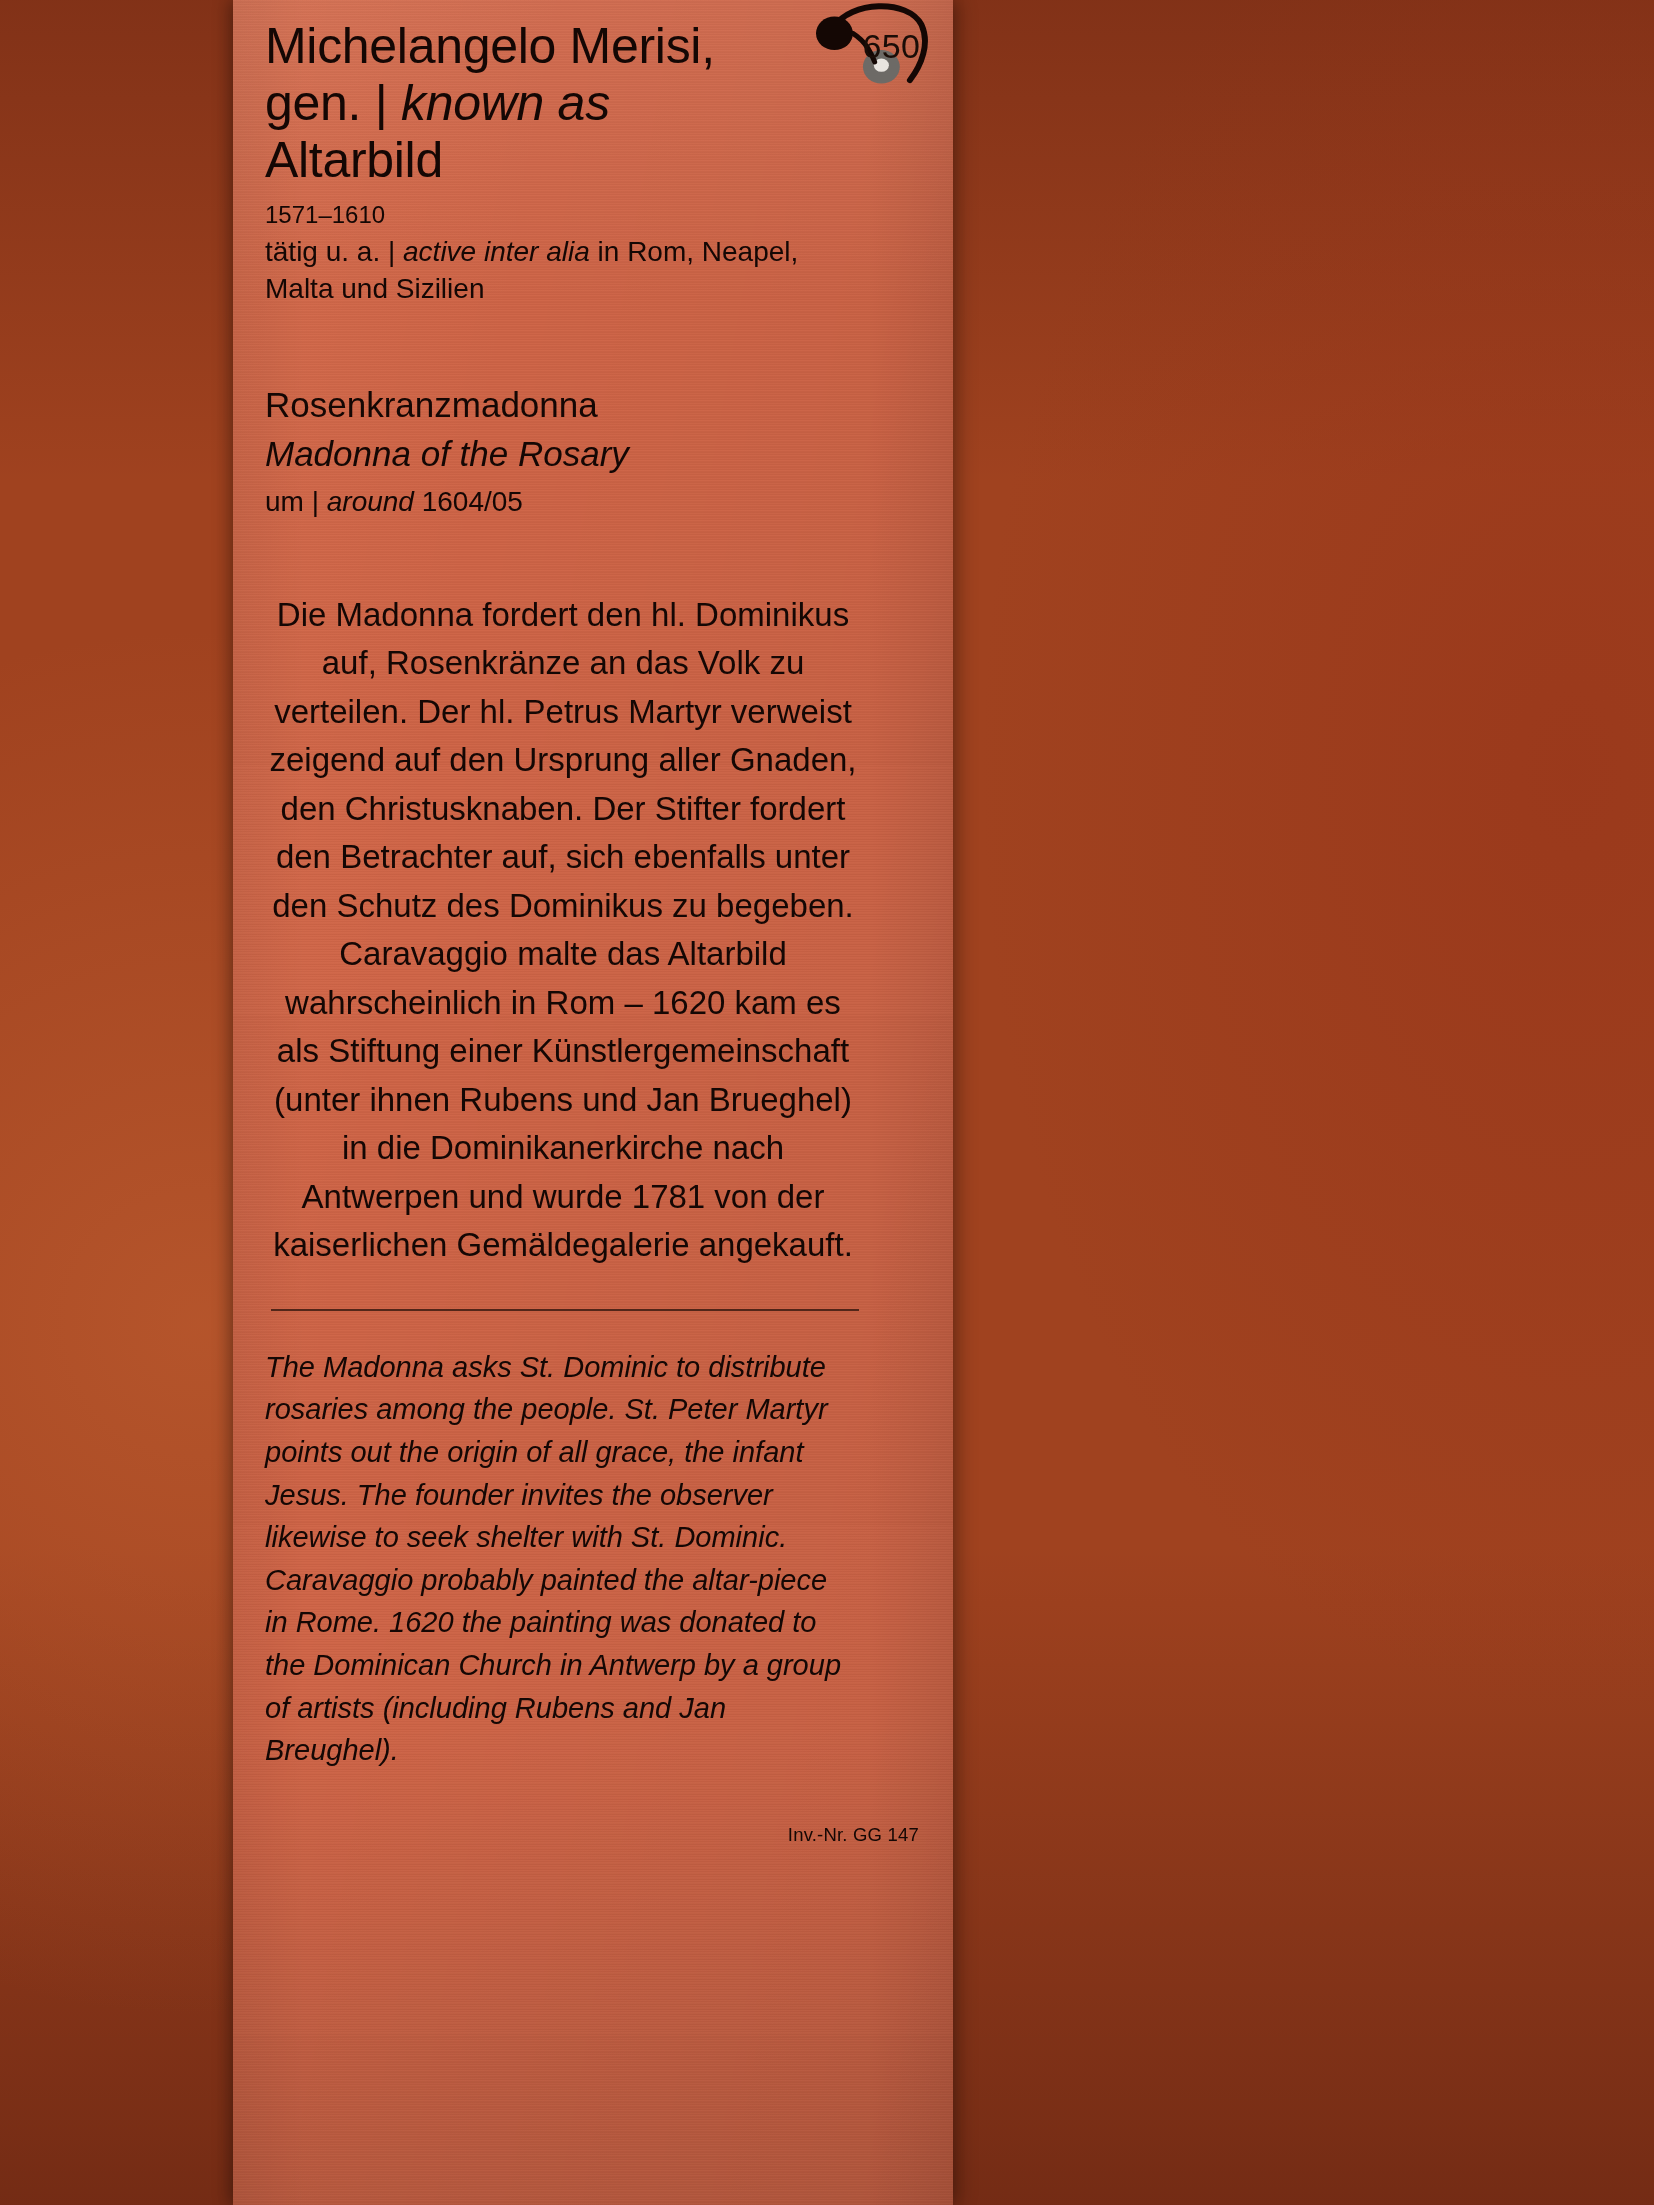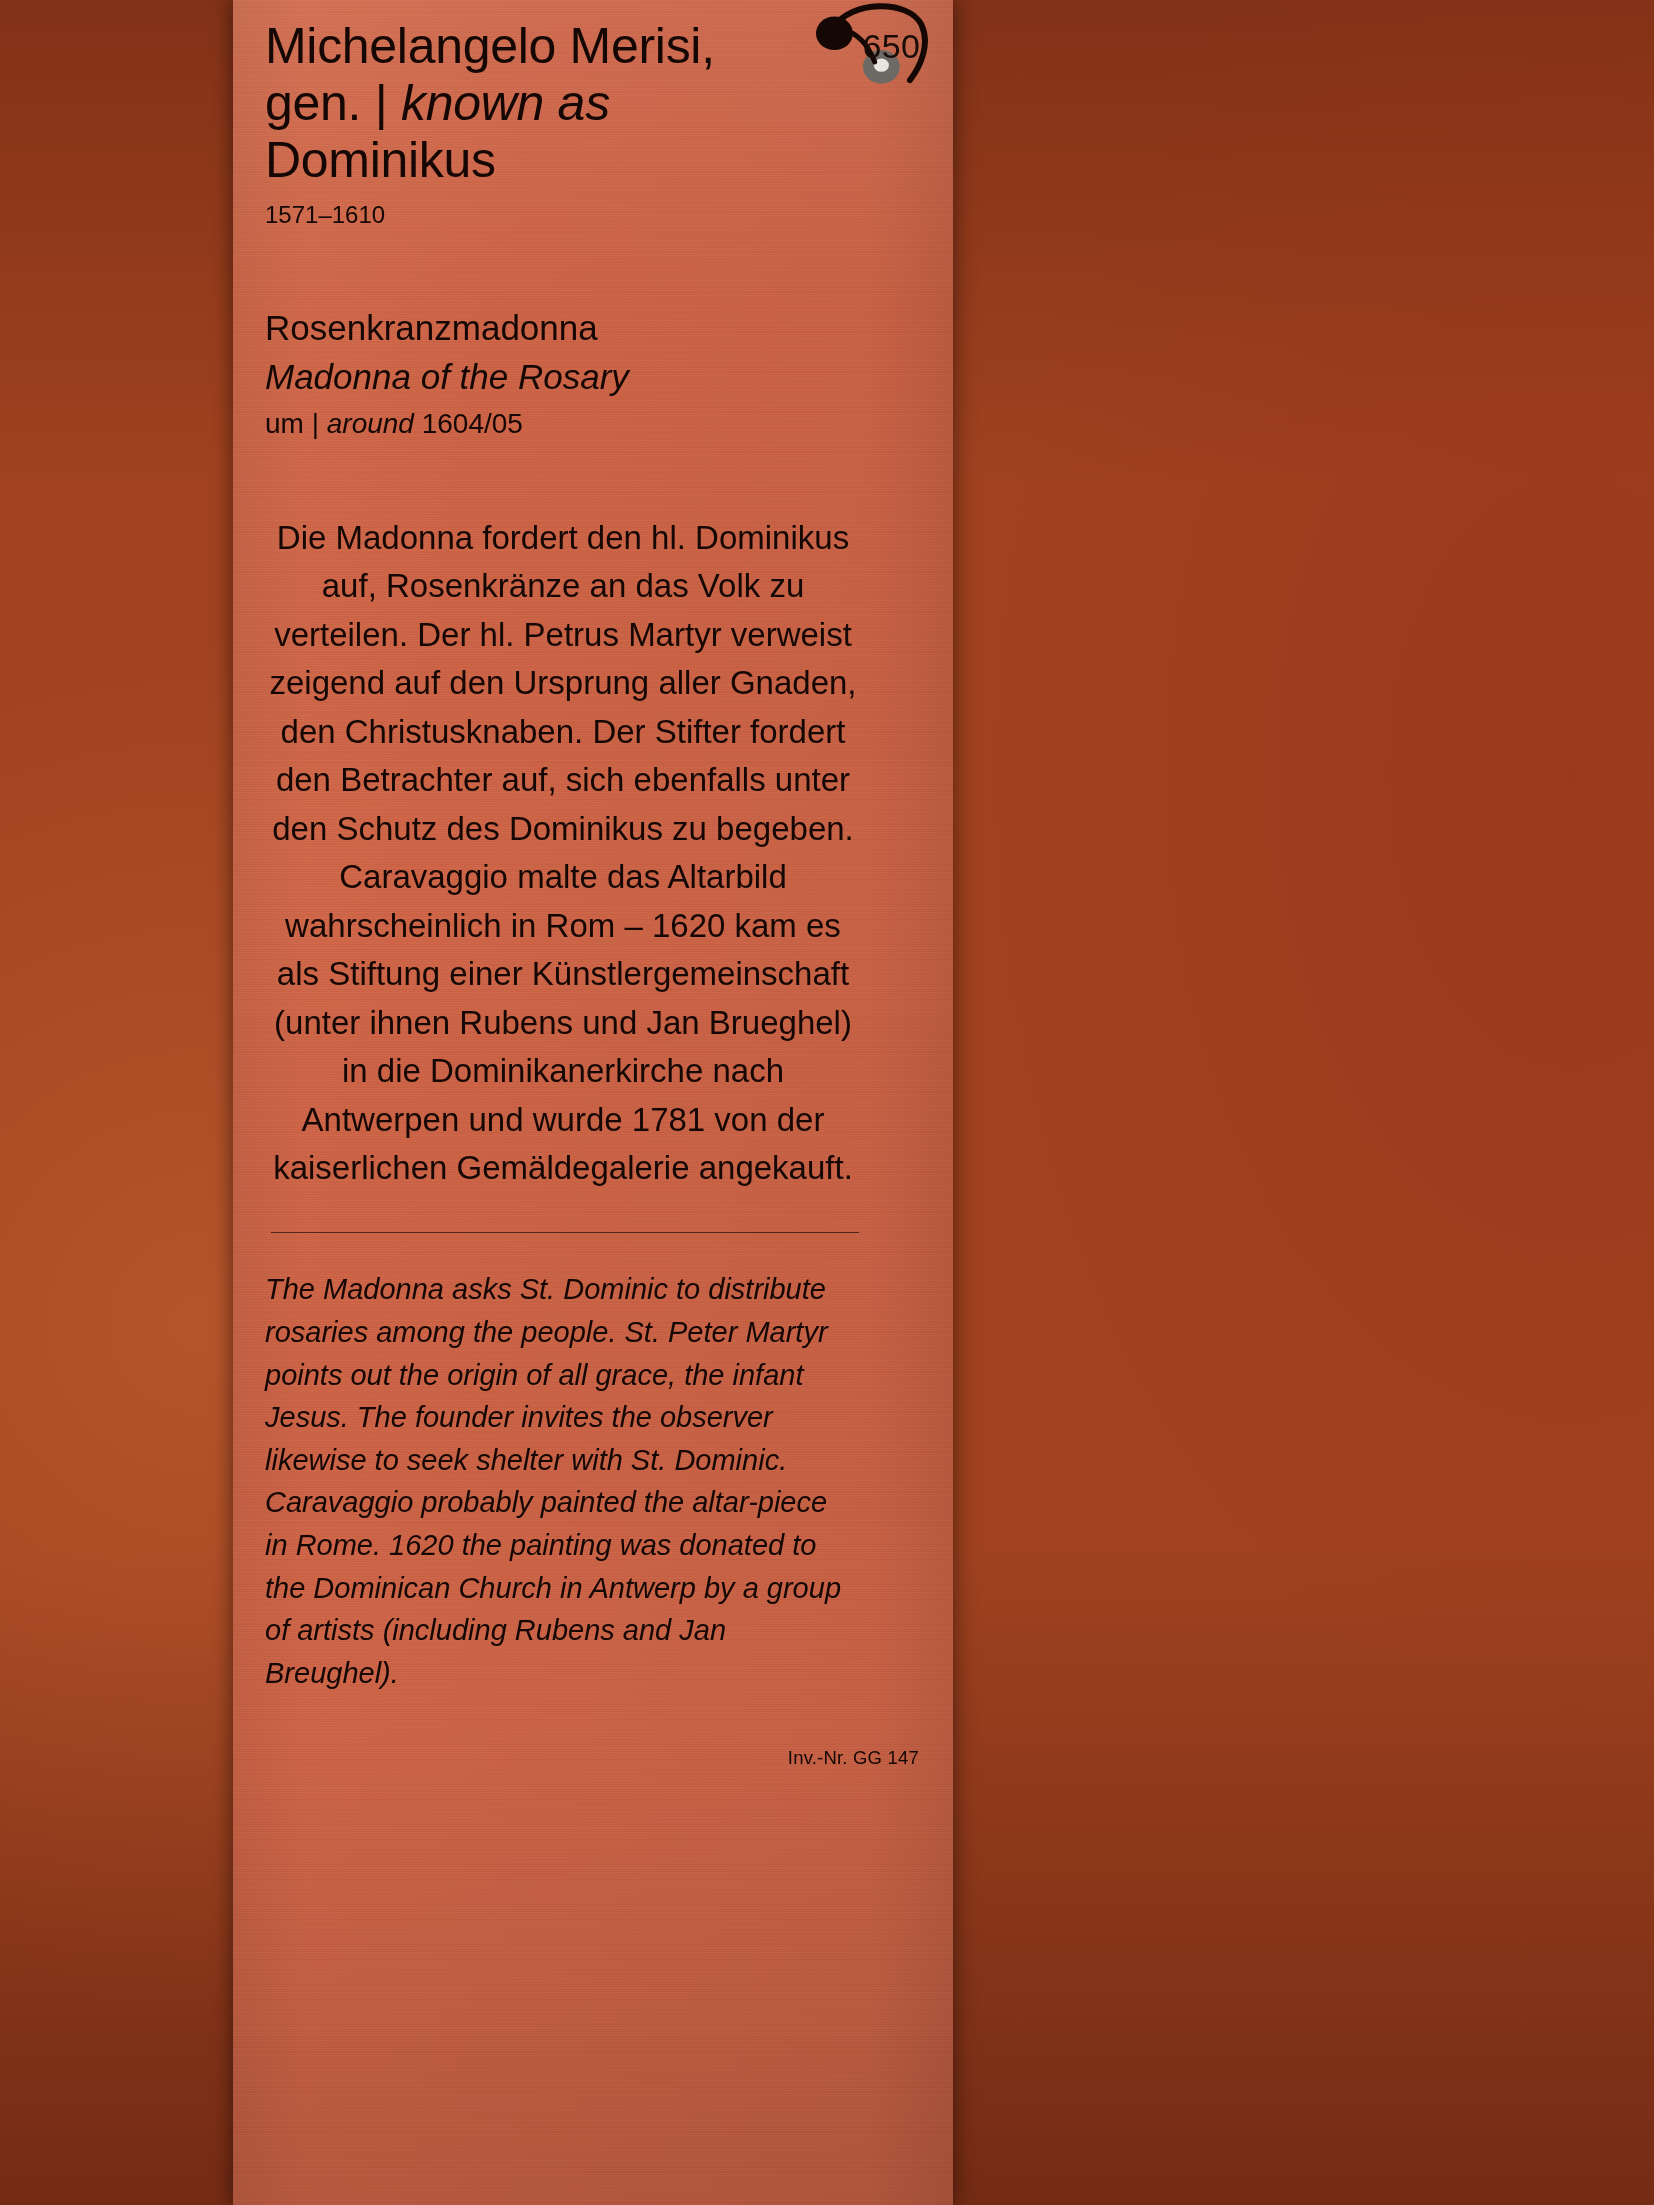--- a/index.html
+++ b/index.html
@@ -196,7 +196,7 @@
     <h1 class="artist-name">
       <span>Michelangelo Merisi,</span><br>
       <span>gen. | </span><span class="it">known as</span><br>
-      <span>Dominikus</span>
+      <span>Altarbild</span>
     </h1>
 
     <p class="artist-dates">1571–1610</p>

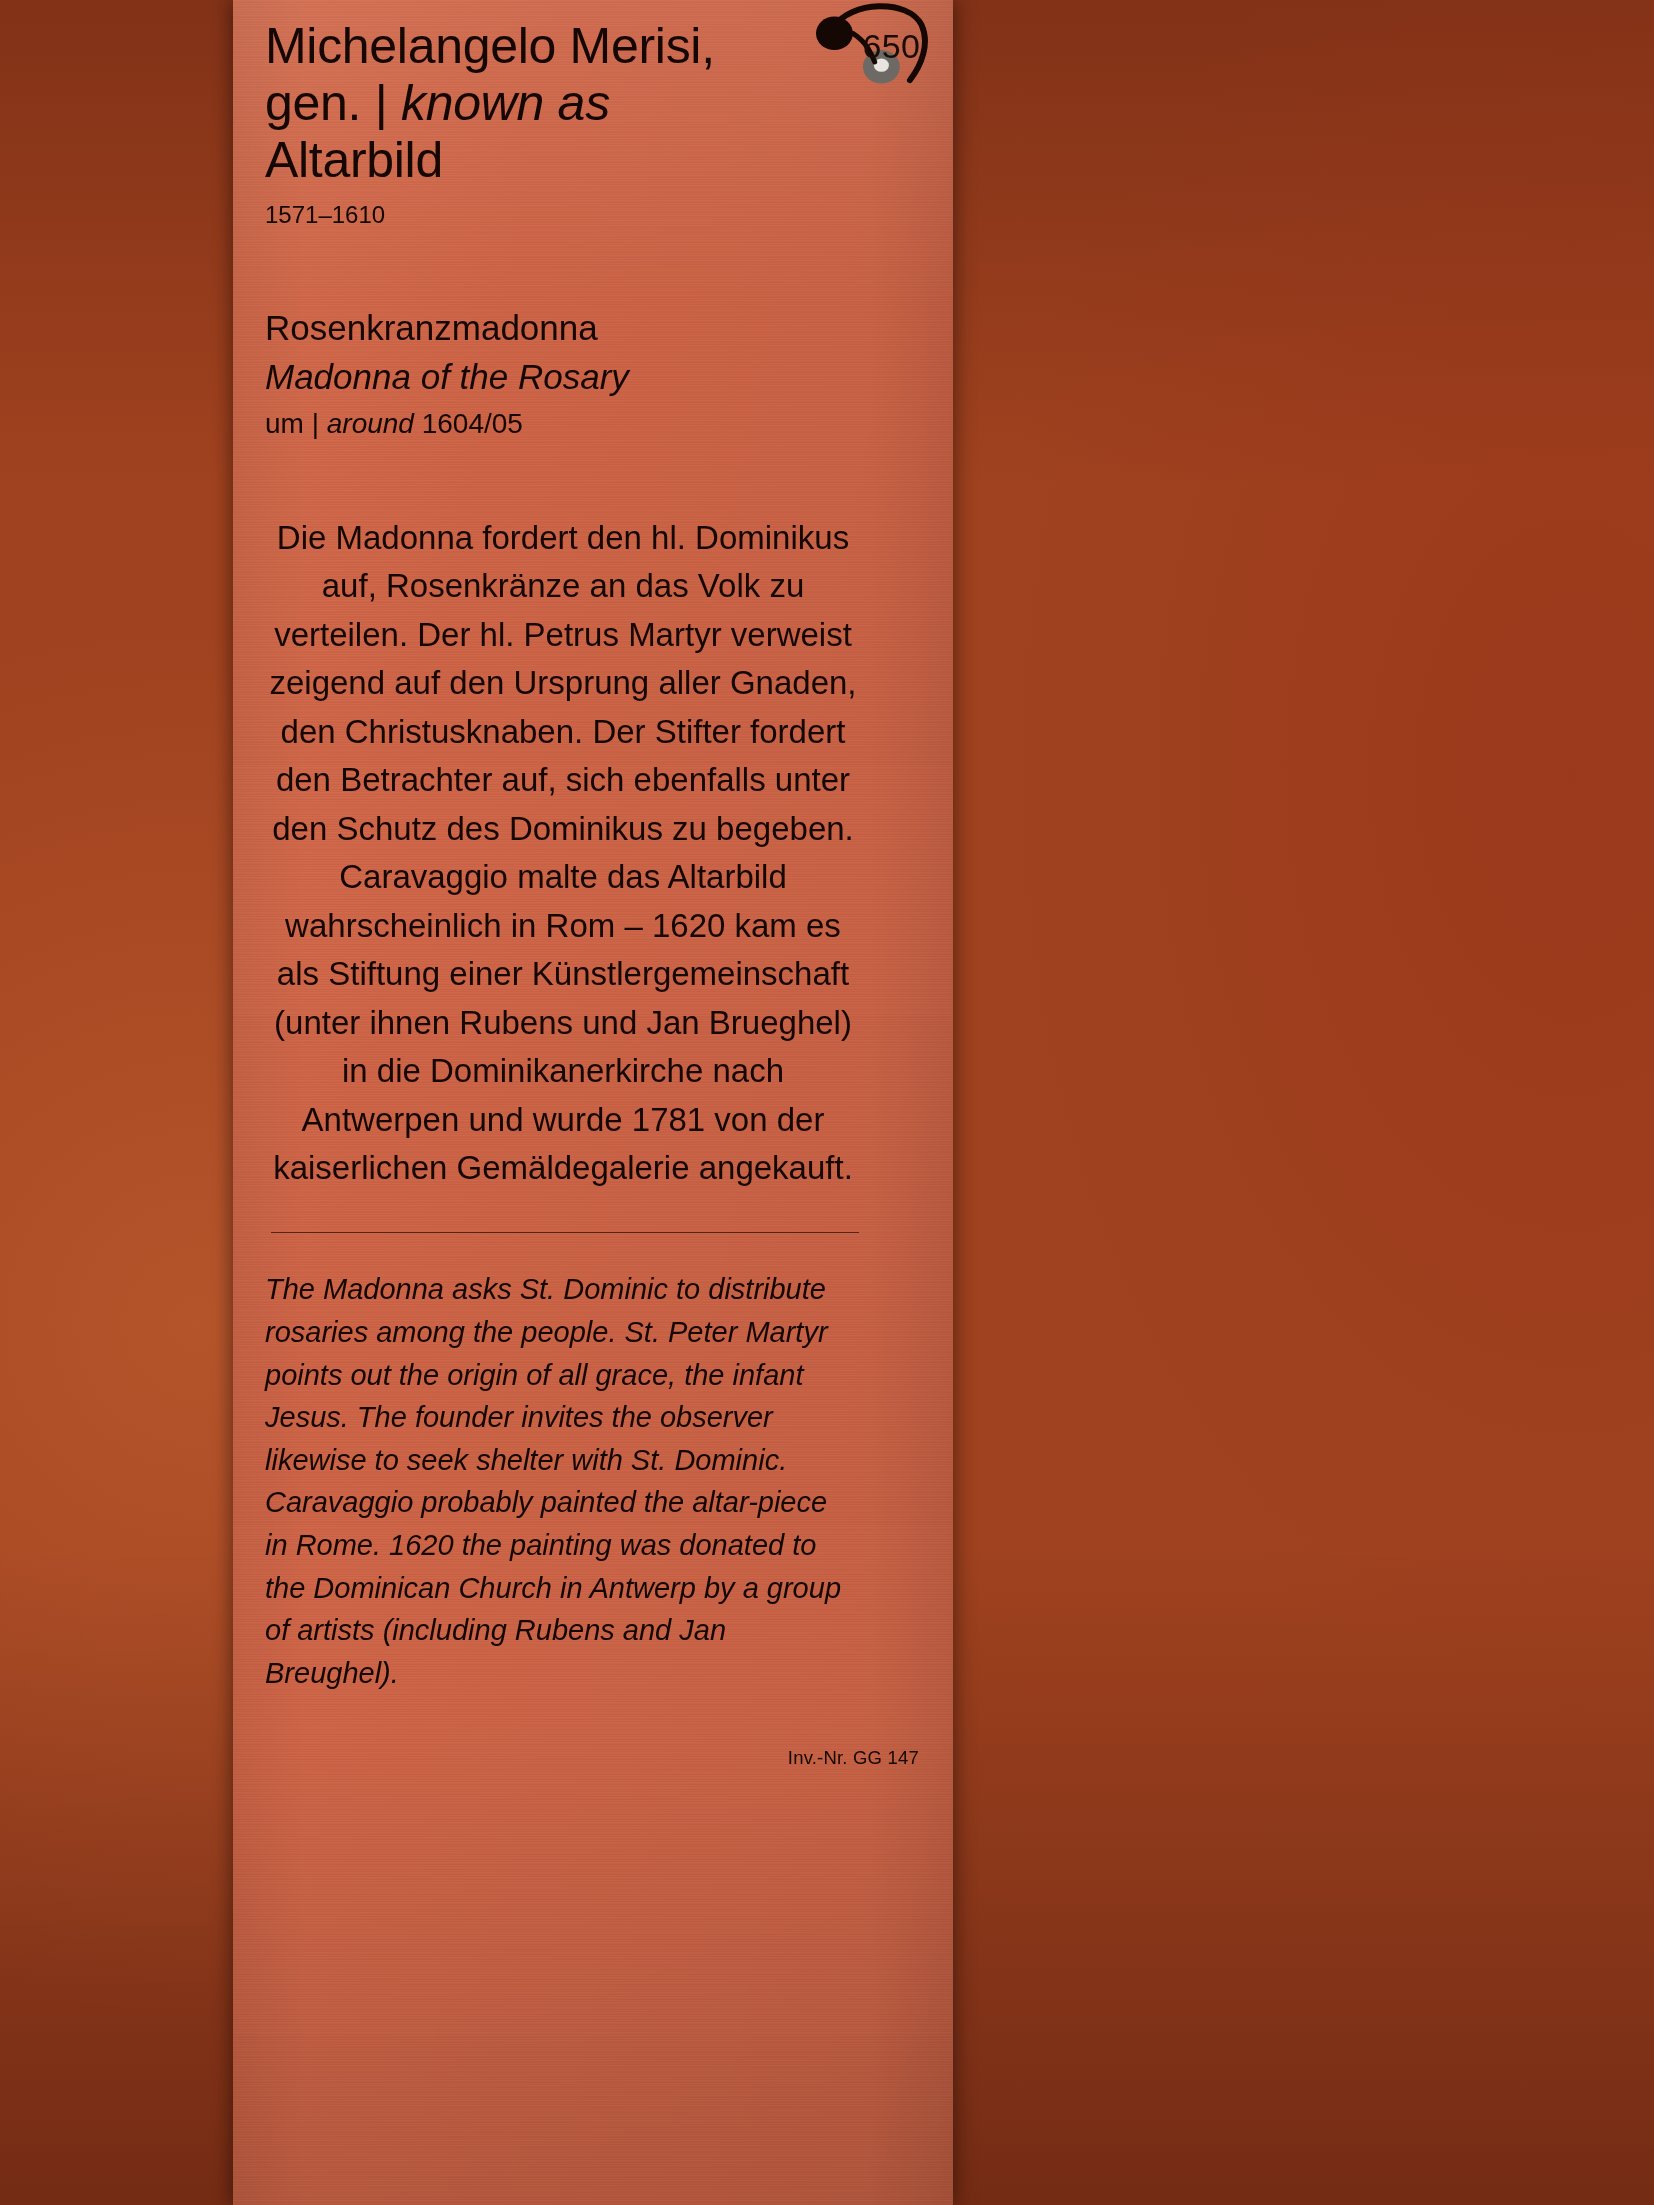--- a/index.html
+++ b/index.html
@@ -201,6 +201,9 @@
 
     <p class="artist-dates">1571–1610</p>
 
+    <p class="artist-active">
+      <span>tätig u. a. | </span><span class="it">active inter alia</span><span> in Rom, Neapel, Malta und Sizilien</span>
+    </p>
 
     <h2 class="work-title">Rosenkranzmadonna</h2>
     <h3 class="work-title-en">Madonna of the Rosary</h3>

